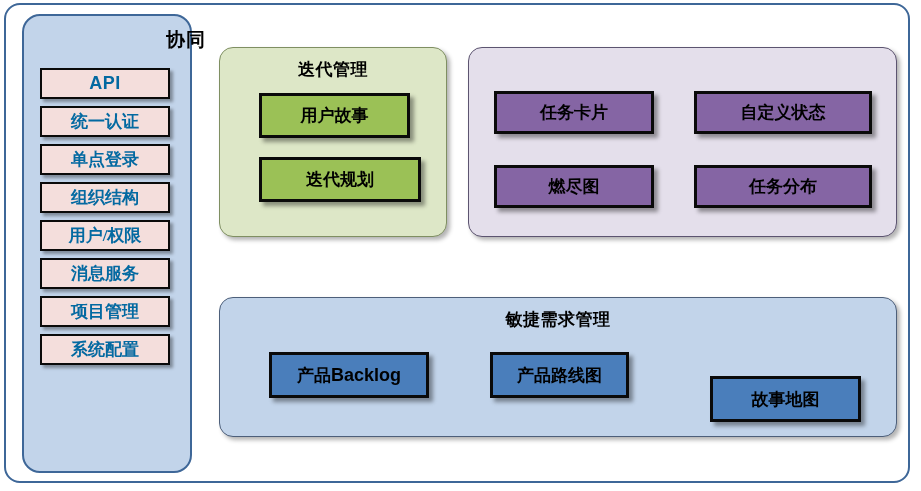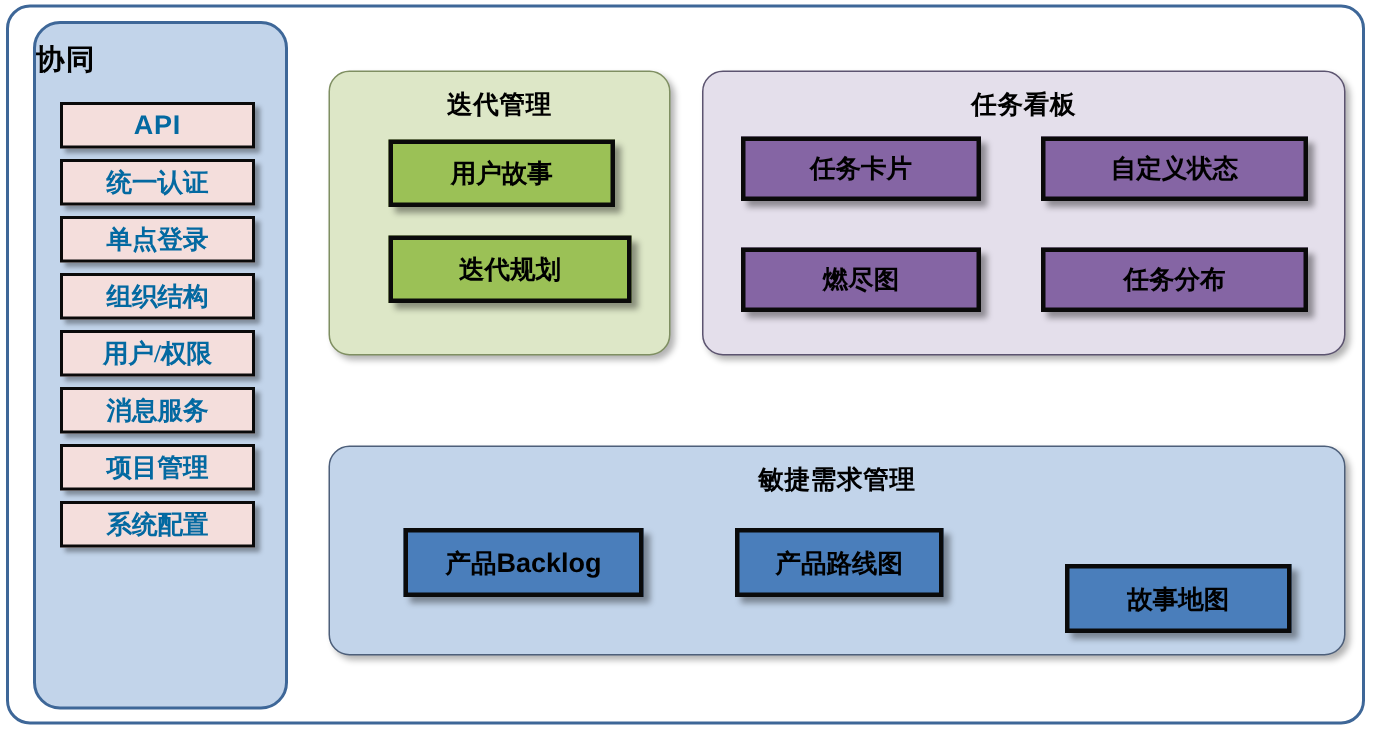--- a/index.html
+++ b/index.html
@@ -47,12 +47,13 @@
     top: 11px;
     left: 0;
     width: 100%;
-    text-align: left;
+    text-align: right;
     font-size: 19px;
     font-weight: bold;
     color: #000;
     font-family: "Liberation Sans", "DejaVu Sans", sans-serif;
     letter-spacing: 1px;
+    padding-left: 16px;
   }
   .sidebar-list {
     position: absolute;

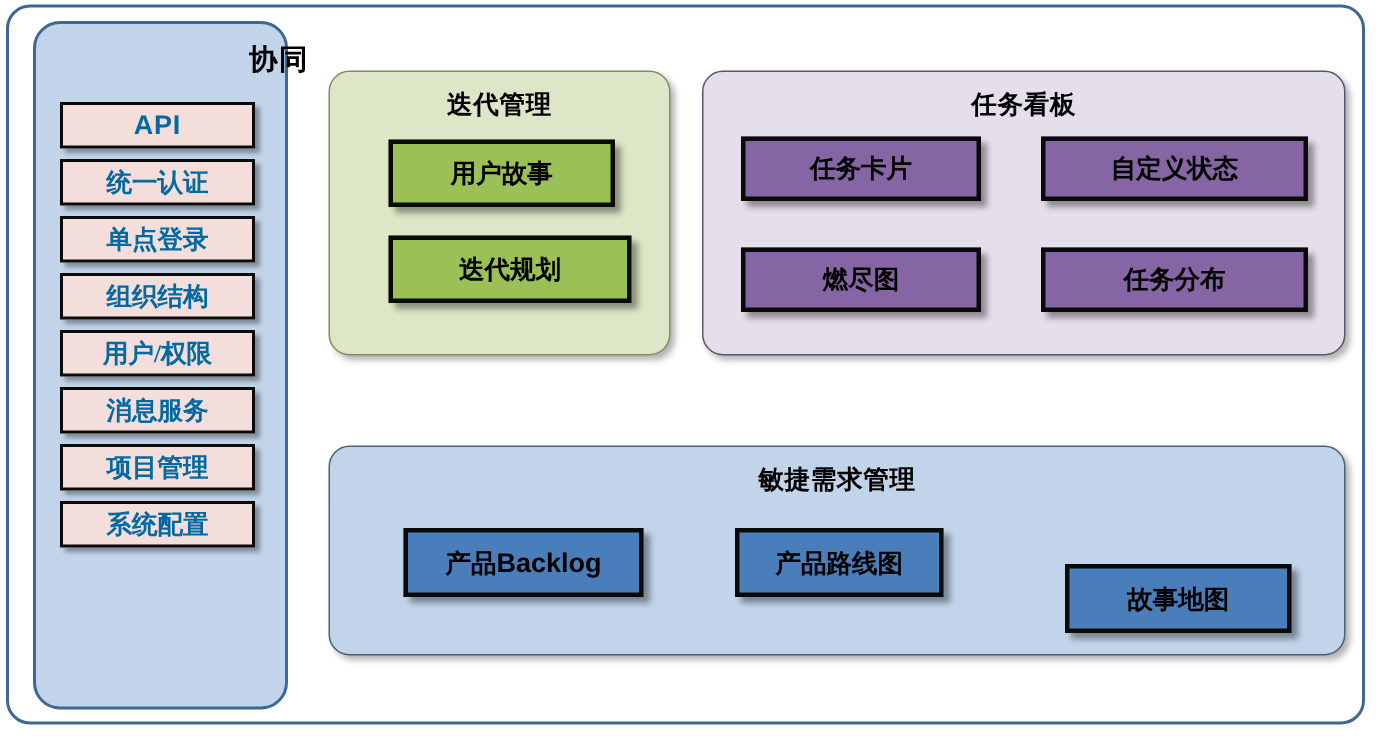--- a/index.html
+++ b/index.html
@@ -195,7 +195,6 @@
   </div>
 
   <div class="panel" id="panel-taskboard">
-    <div class="panel-title">任务看板</div>
     <div class="node" id="node-task-card">任务卡片</div>
     <div class="node" id="node-custom-state">自定义状态</div>
     <div class="node" id="node-burndown">燃尽图</div>

